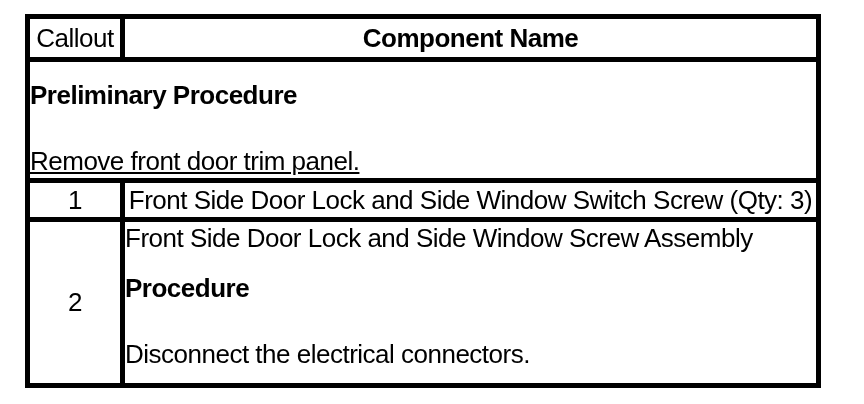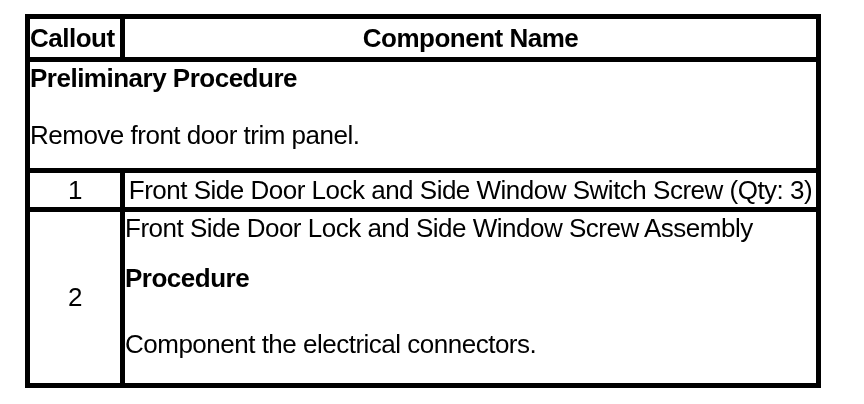--- a/index.html
+++ b/index.html
@@ -38,8 +38,8 @@
   col.col-callout { width: 95px; }
   tr.header-row { height: 43px; }
   th.hdr-callout {
-    font-weight: bold;
-    text-align: left;
+    font-weight: normal;
+    text-align: center;
     vertical-align: middle;
     padding-left: 2px;
   }

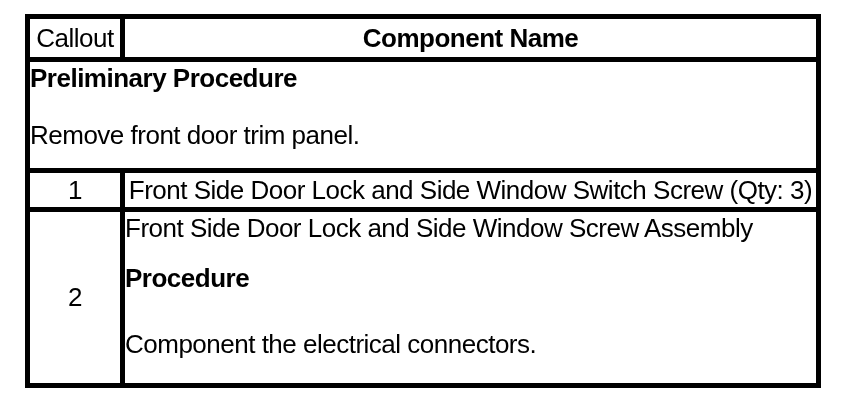--- a/index.html
+++ b/index.html
@@ -53,7 +53,7 @@
     vertical-align: top;
     padding: 2px 0 0 2px;
   }
-  .prelim-title { font-weight: bold; }
+  .prelim-title { font-weight: bold; margin-top: 17px; }
   .prelim-step { margin-top: 24px; }
   tr.item-row-1 { height: 39px; }
   td.callout-cell {

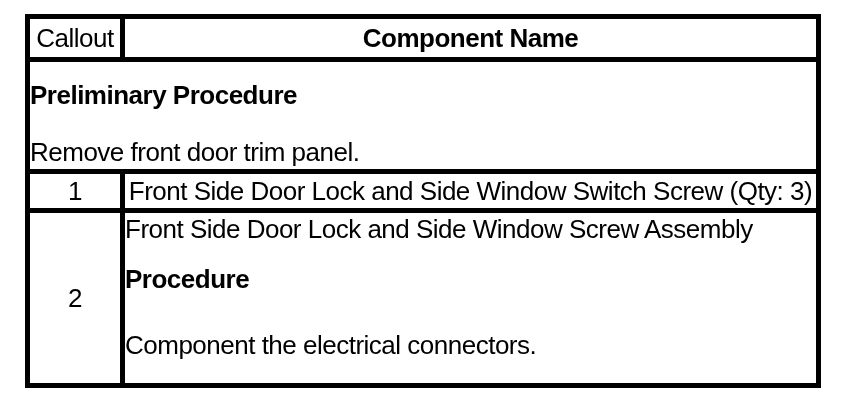--- a/index.html
+++ b/index.html
@@ -54,7 +54,7 @@
     padding: 2px 0 0 2px;
   }
   .prelim-title { font-weight: bold; margin-top: 17px; }
-  .prelim-step { margin-top: 24px; }
+  .prelim-step { margin-top: 33px; text-decoration: underline; }
   tr.item-row-1 { height: 39px; }
   td.callout-cell {
     text-align: center;

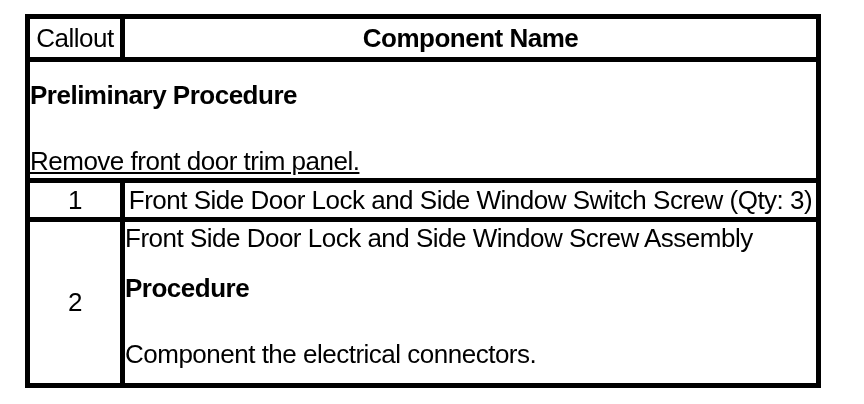--- a/index.html
+++ b/index.html
@@ -110,7 +110,7 @@
         <td class="assembly-cell">
           <div>Front Side Door Lock and Side Window Screw Assembly</div>
           <div class="procedure-label">Procedure</div>
-          <div class="procedure-step">Component the electrical connectors.</div>
+          <div class="procedure-step">Disconnect the electrical connectors.</div>
         </td>
       </tr>
     </tbody>

